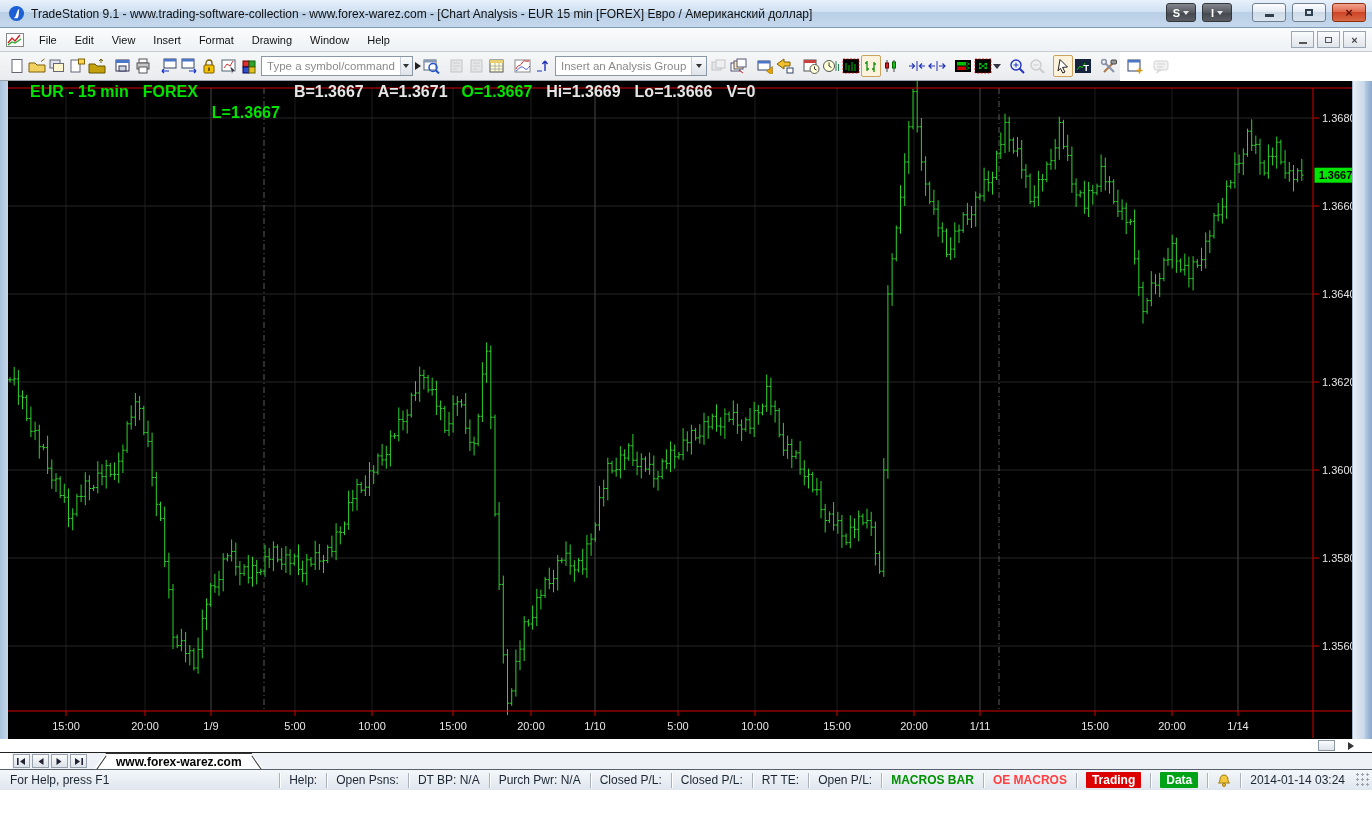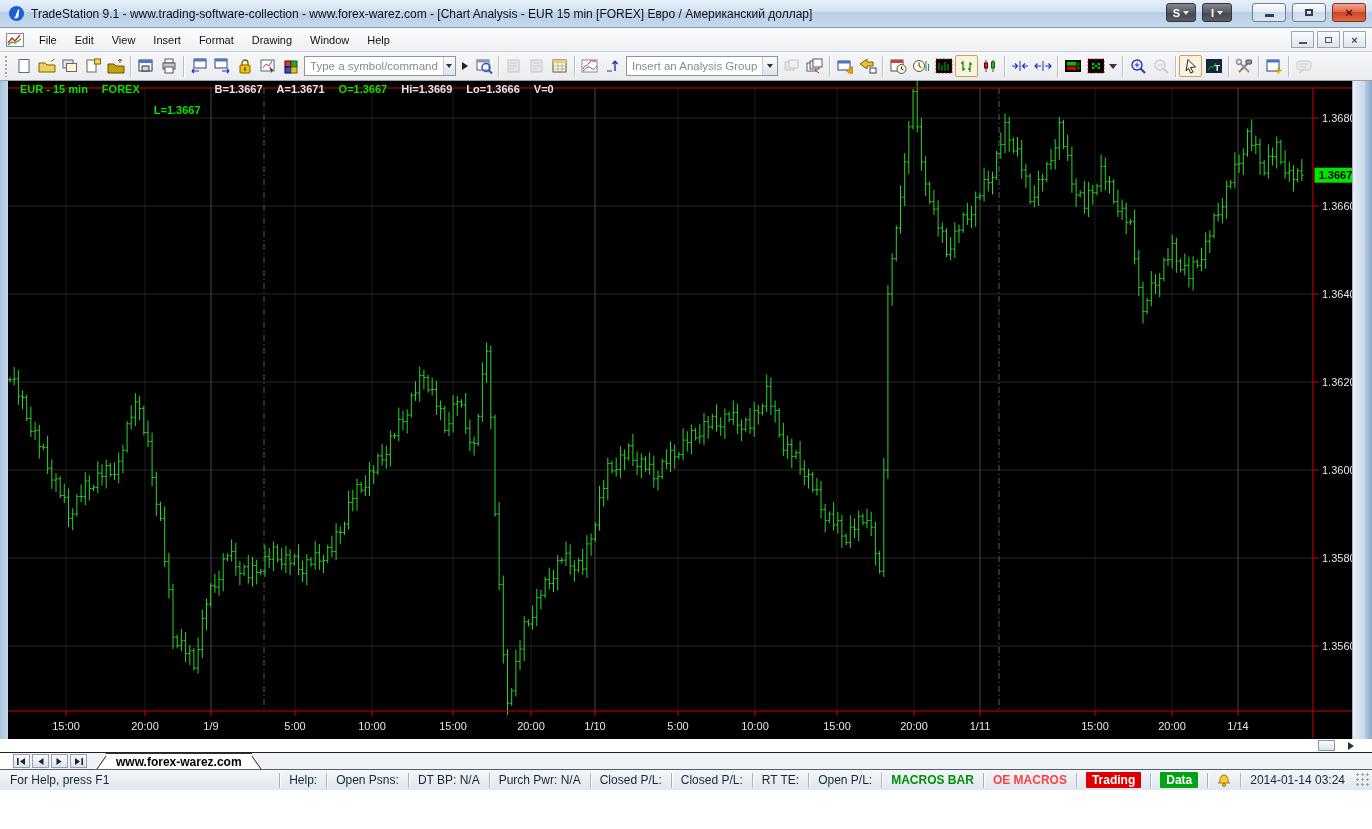--- a/index.html
+++ b/index.html
@@ -34,7 +34,7 @@
   .mdi-btn.rest i { display:block; width:7px; height:6px; border:1.5px solid #555; }
 
   
-  #toolbar { position:absolute; left:0; top:52px; width:1372px; height:29px; background:linear-gradient(#f6f7f8,#e9ebee); border-bottom:1px solid #9aa0a8; display:flex; align-items:center; padding-left:4px;text-align:center; }
+  #toolbar { position:absolute; left:0; top:52px; width:1120px; height:29px; background:linear-gradient(#f6f7f8,#e9ebee); border-bottom:1px solid #9aa0a8; display:flex; align-items:center; padding-left:4px;text-align:center; }
   #toolbar .grip { width:5px; height:22px; margin-right:3px;
     background-image:radial-gradient(circle,#9aa 1px,transparent 1.2px); background-size:4px 4px; }
   .tb-icon { width:23px; height:22px; display:flex; align-items:center; justify-content:center; border:1px solid transparent; border-radius:2px; }

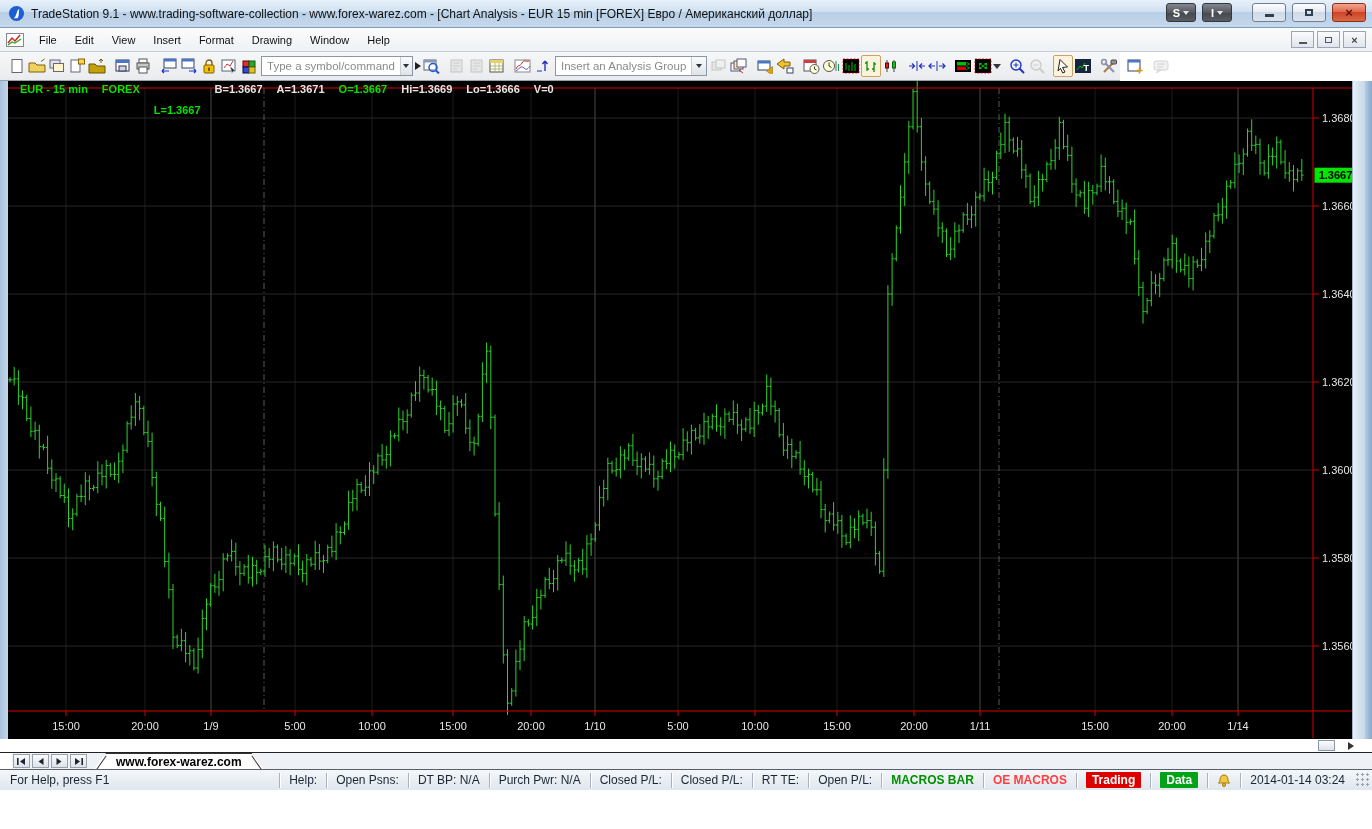--- a/index.html
+++ b/index.html
@@ -56,7 +56,7 @@
   
   #left-border { position:absolute; left:0; top:81px; width:8px; height:658px; background:linear-gradient(to right,#a9c3de,#c4d7ea); }
   #chart-area { position:absolute; left:8px; top:81px; width:1344px; height:658px; background:#000; }
-  #chart-header { position:absolute; left:12px; top:2px; height:14px; display:flex; gap:14px; font-size:11px; font-weight:bold; white-space:nowrap; z-index:5; }
+  #chart-header { position:absolute; left:22px; top:2px; height:14px; display:flex; gap:14px; font-size:16px; font-weight:bold; white-space:nowrap; z-index:5; }
   #vscroll { position:absolute; left:1352px; top:81px; width:13px; height:658px; background:linear-gradient(to right,#e7eef7,#c7d6e8); border-left:1px solid #9fb2c6; }
   #right-border { position:absolute; left:1365px; top:81px; width:7px; height:658px; background:linear-gradient(to right,#b4cbe4,#89a8cc); }
 

